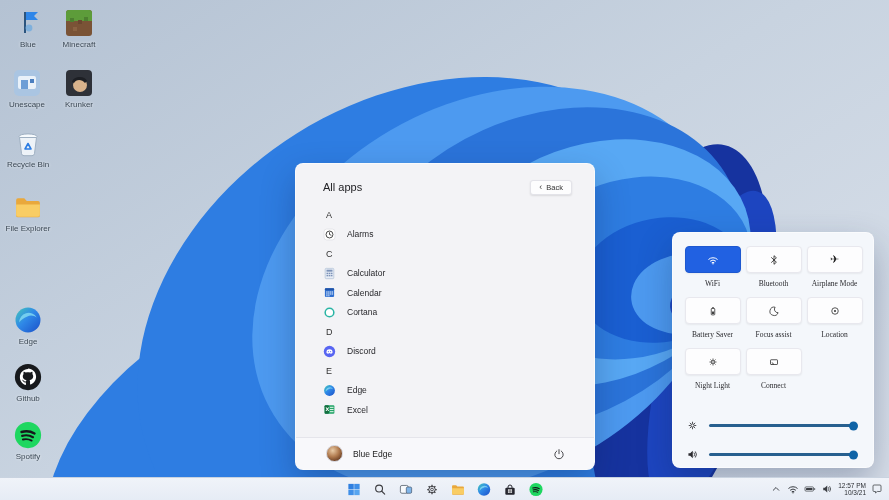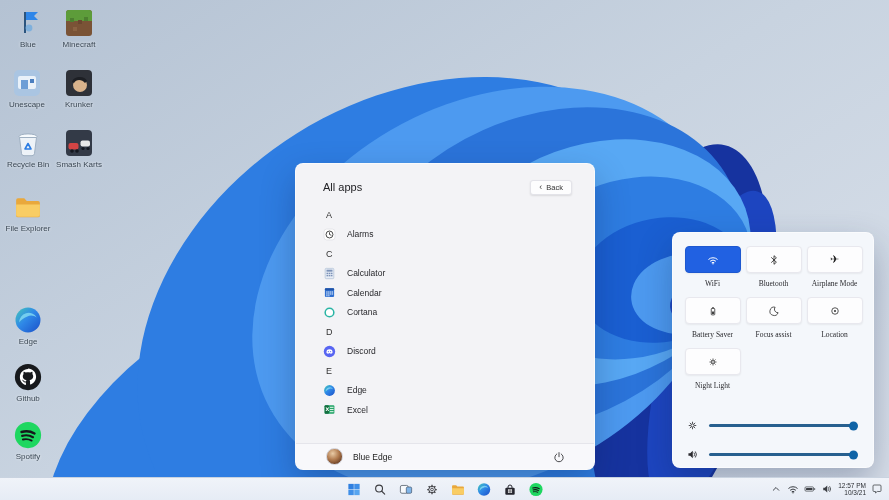--- a/index.html
+++ b/index.html
@@ -216,20 +216,6 @@
     </div>
     <div class="lbl">Recycle Bin</div>
   </div>
-  <div class="dicon" style="left:56px;top:128px">
-    <div class="ic">
-      <svg viewBox="0 0 30 30">
-          <rect x="2" y="2" width="26" height="26" rx="4" fill="#333a47"></rect>
-      <rect x="4.5" y="15" width="10" height="6.5" rx="2" fill="#d24444"></rect>
-          <rect x="16.5" y="12.5" width="9.5" height="6" rx="2" fill="#e8e8e8"></rect>
-      <circle cx="8" cy="23" r="1.8" fill="#141820"></circle>
-          <circle cx="13" cy="23" r="1.8" fill="#141820"></circle>
-      <circle cx="19" cy="20.5" r="1.6" fill="#141820"></circle>
-          <circle cx="24" cy="20.5" r="1.6" fill="#141820"></circle>
-        </svg>
-    </div>
-    <div class="lbl">Smash Karts</div>
-  </div>
   <div class="dicon" style="left:5px;top:192px">
     <div class="ic">
       <svg viewBox="0 0 24 24">

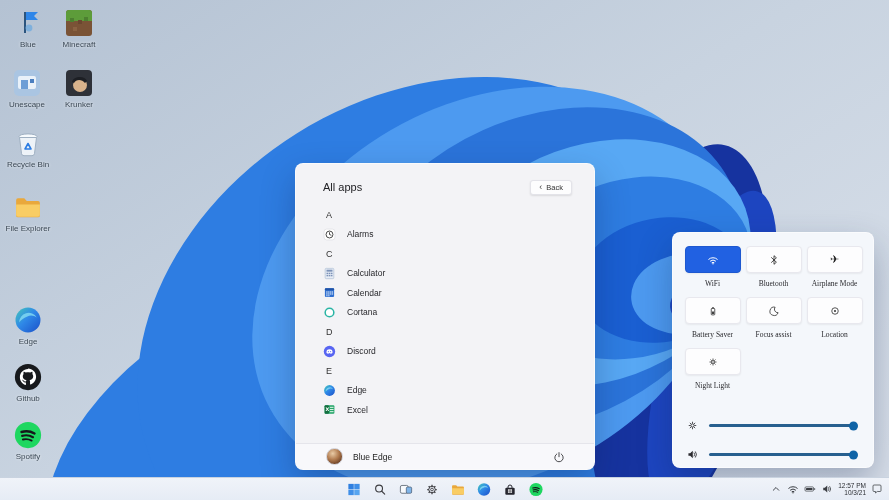--- a/index.html
+++ b/index.html
@@ -434,6 +434,16 @@
         </button>
         <div class="qs-lbl">Night Light</div>
       </div>
+      <div class="qs-cell">
+        <button class="qs-btn">
+          <svg viewBox="0 0 24 24">
+              <rect x="5" y="7.5" width="14" height="9.5" rx="1.2" stroke="#222" stroke-width="1.5" fill="none"></rect>
+          <path d="M7.5 13.5 a3.5 3.5 0 0 1 3.5 3.5" stroke="#222" stroke-width="1.4" fill="none"></path>
+          <circle cx="7.8" cy="16.7" r="0.9" fill="#222"></circle>
+            </svg>
+        </button>
+        <div class="qs-lbl">Connect</div>
+      </div>
     </div>
 
     <div class="qs-sliders">

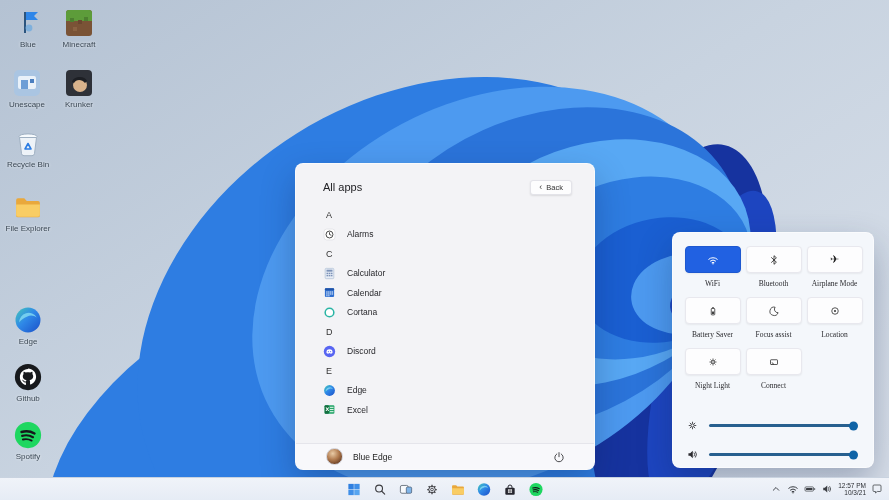--- a/index.html
+++ b/index.html
@@ -29,7 +29,7 @@
   .app-row .aicon{width:13px;height:13px;flex:0 0 13px;}
   .app-row .aicon svg{width:13px;height:13px;display:block;}
   .app-row .alabel{font-size:8.5px;color:#28282c;}
-  .sm-footer{position:absolute;left:0;right:0;bottom:0;height:26px;background:#f8f8fb;
+  .sm-footer{position:absolute;left:0;right:0;bottom:0;height:32px;background:#f8f8fb;
     border-top:1px solid #e5e5eb;display:flex;align-items:center;padding:0 26px 0 30px;box-sizing:border-box;}
   .avatar{width:15px;height:15px;border-radius:50%;margin-right:10px;border:0.5px solid #cfcfd6;
     background:radial-gradient(circle at 38% 30%,#e9cba6 0%,#b07a4e 45%,#6a3f24 80%,#3c2414 100%);}

